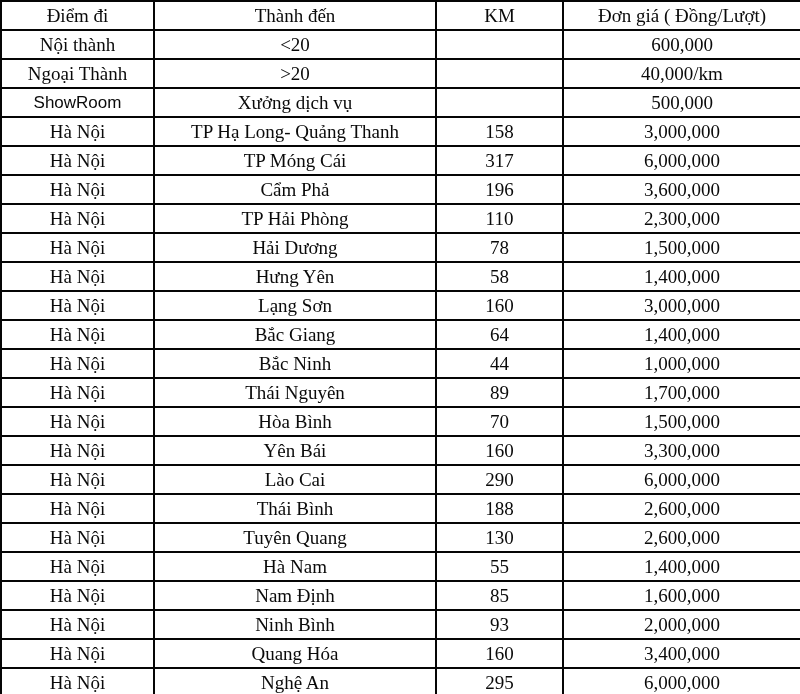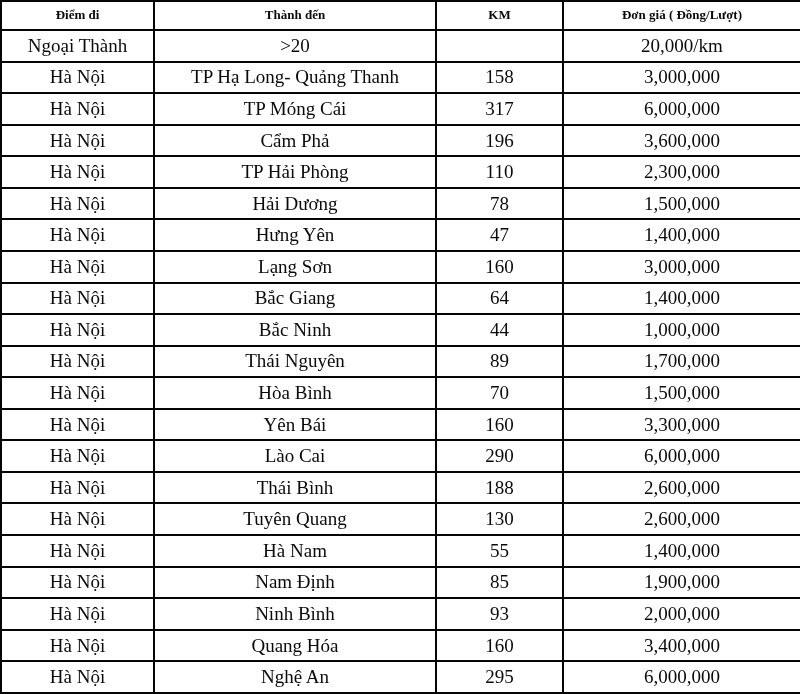--- a/index.html
+++ b/index.html
@@ -36,8 +36,8 @@
     overflow: hidden;
   }
   table.price-table th {
-    font-weight: bold;
-    font-size: 13px;
+    font-weight: normal;
+    font-size: 19px;
   }
   td.sans {
     font-family: "Liberation Sans", "DejaVu Sans", sans-serif;

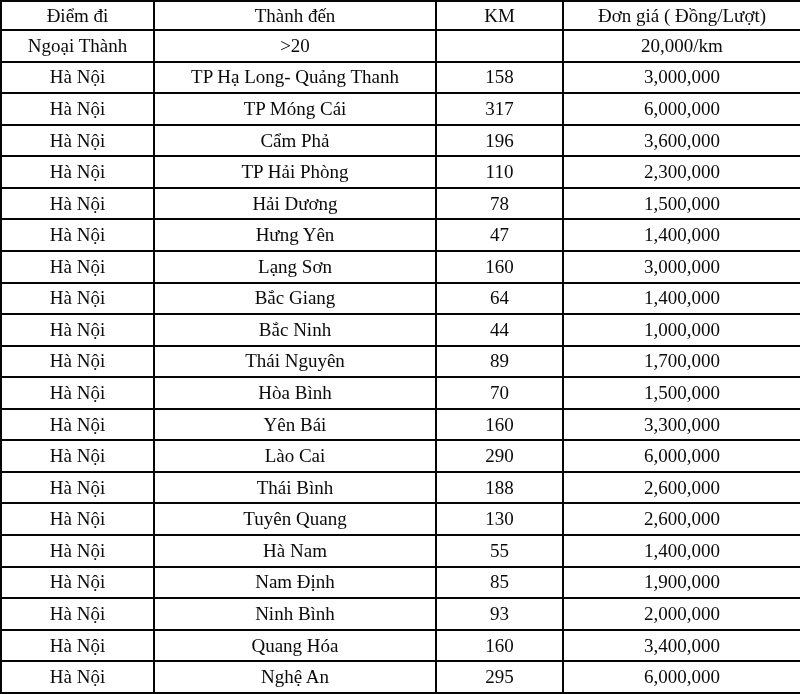--- a/index.html
+++ b/index.html
@@ -64,6 +64,12 @@
   </thead>
   <tbody>
       <tr>
+        <td>Nội thành</td>
+        <td>&lt;20</td>
+        <td></td>
+        <td>600,000</td>
+      </tr>
+      <tr>
         <td>Ngoại Thành</td>
         <td>&gt;20</td>
         <td></td>

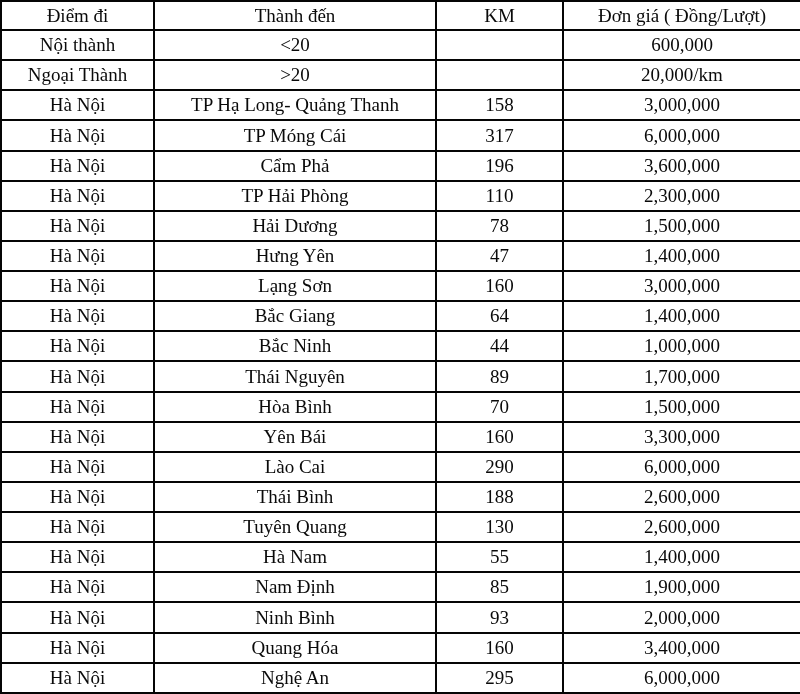--- a/index.html
+++ b/index.html
@@ -73,7 +73,7 @@
         <td>Ngoại Thành</td>
         <td>&gt;20</td>
         <td></td>
-        <td>20,000/km</td>
+        <td>40,000/km</td>
       </tr>
       <tr>
         <td>Hà Nội</td>

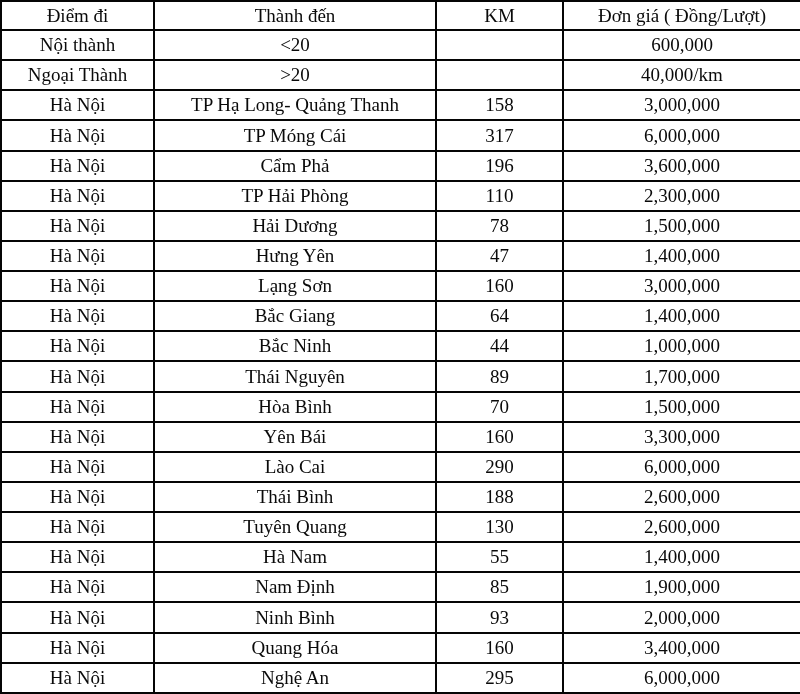--- a/index.html
+++ b/index.html
@@ -76,6 +76,12 @@
         <td>40,000/km</td>
       </tr>
       <tr>
+        <td class="sans">ShowRoom</td>
+        <td>Xưởng dịch vụ</td>
+        <td></td>
+        <td>500,000</td>
+      </tr>
+      <tr>
         <td>Hà Nội</td>
         <td>TP Hạ Long- Quảng Thanh</td>
         <td>158</td>

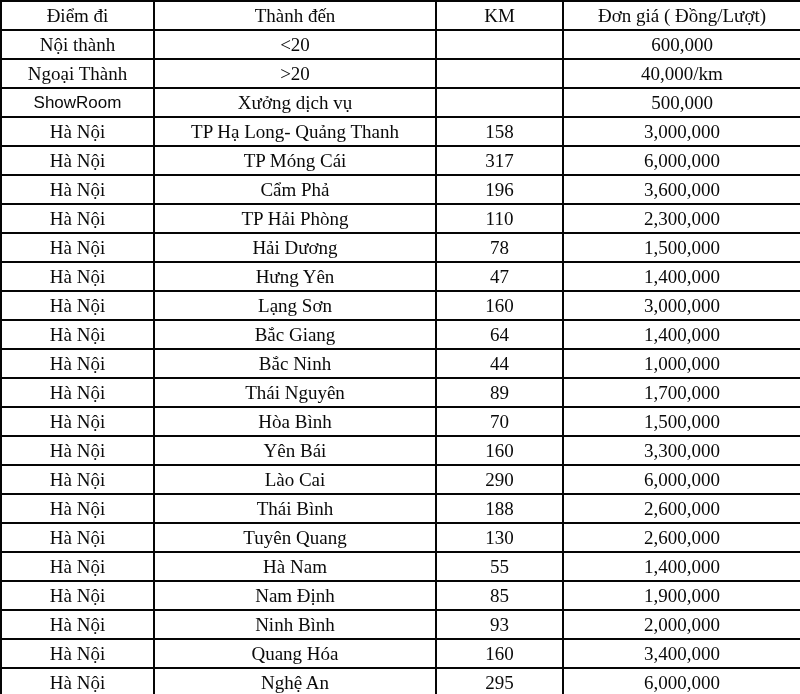--- a/index.html
+++ b/index.html
@@ -114,7 +114,7 @@
       <tr>
         <td>Hà Nội</td>
         <td>Hưng Yên</td>
-        <td>47</td>
+        <td>58</td>
         <td>1,400,000</td>
       </tr>
       <tr>

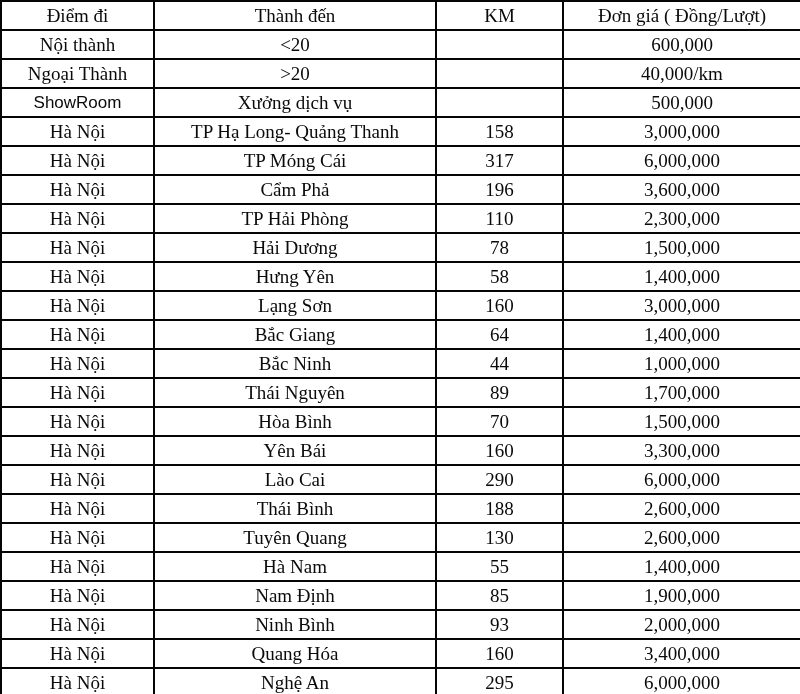--- a/index.html
+++ b/index.html
@@ -181,7 +181,7 @@
         <td>Hà Nội</td>
         <td>Nam Định</td>
         <td>85</td>
-        <td>1,900,000</td>
+        <td>1,600,000</td>
       </tr>
       <tr>
         <td>Hà Nội</td>

